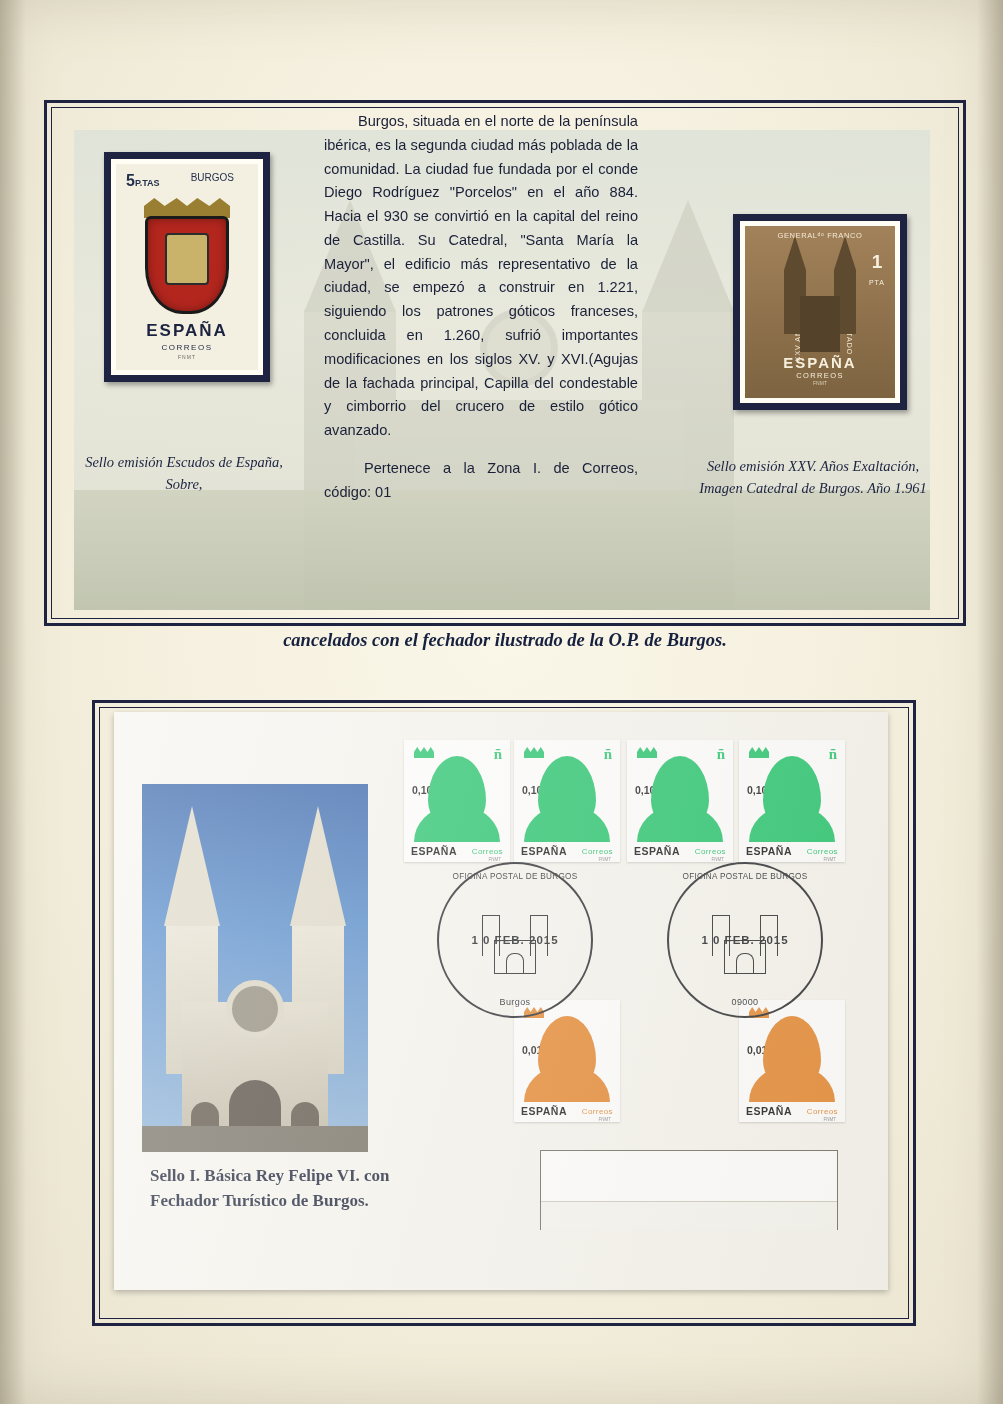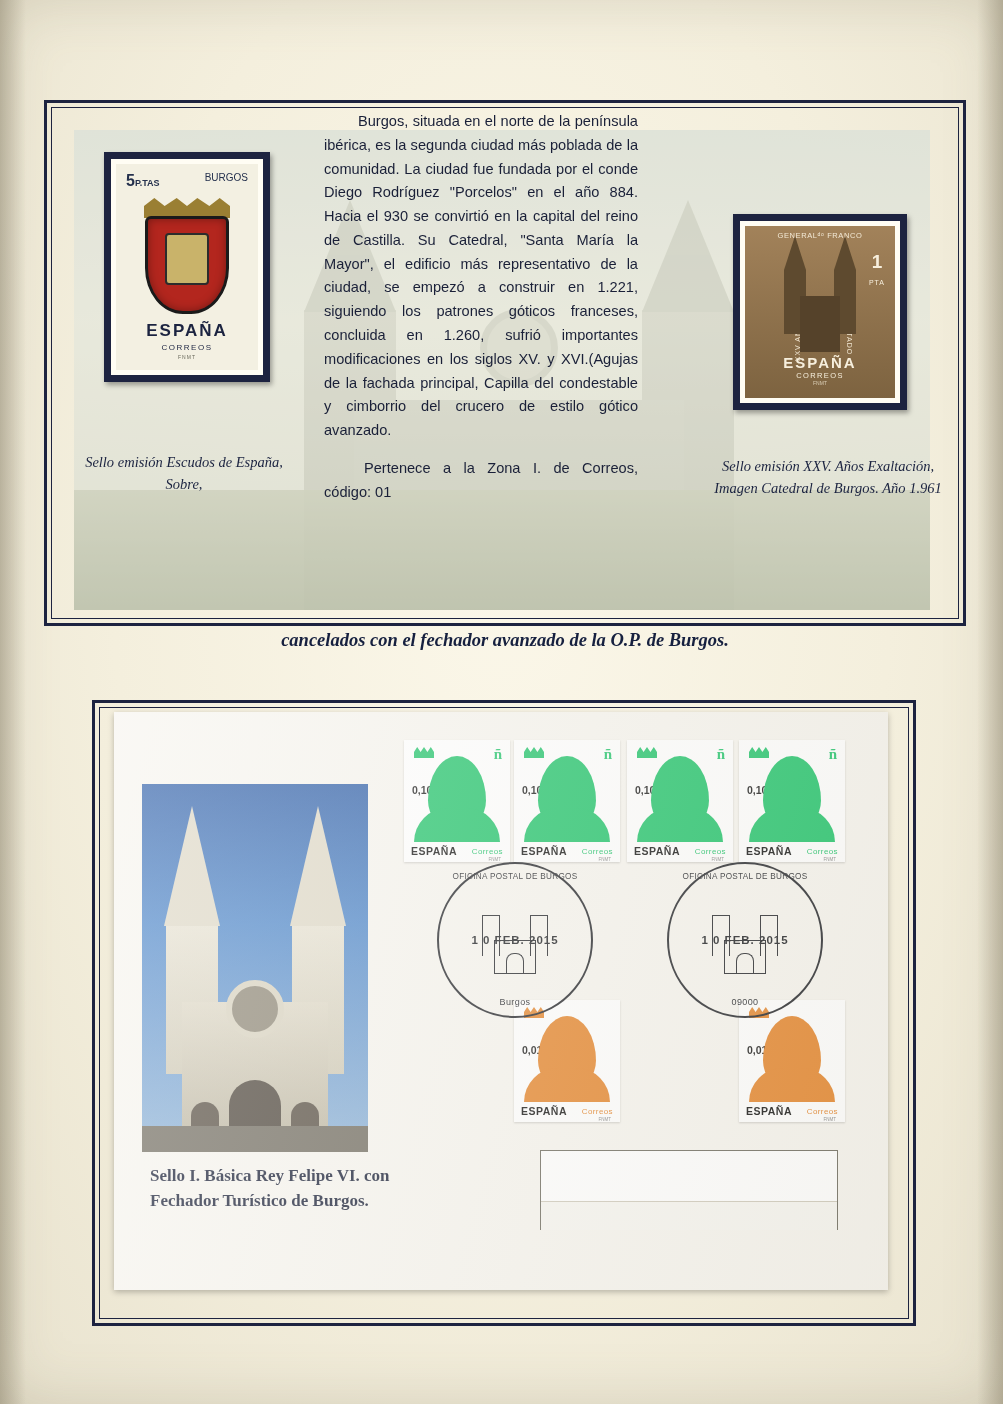--- a/index.html
+++ b/index.html
@@ -112,7 +112,7 @@
   #stamp-left{left:104px;top:152px;}
   #stamp-left .stamp{width:142px;height:206px;background:#f3f0e2;}
   .esc-top{
-    position:absolute;top:8px;left:0;right:0;display:flex;justify-content:space-between;
+    position:absolute;top:8px;left:0;right:14px;display:flex;justify-content:space-between;
     padding:0 10px;font-family:"Liberation Sans",sans-serif;font-size:11px;color:#24304d;
   }
   .esc-top .pts{font-weight:bold;font-size:16px;}

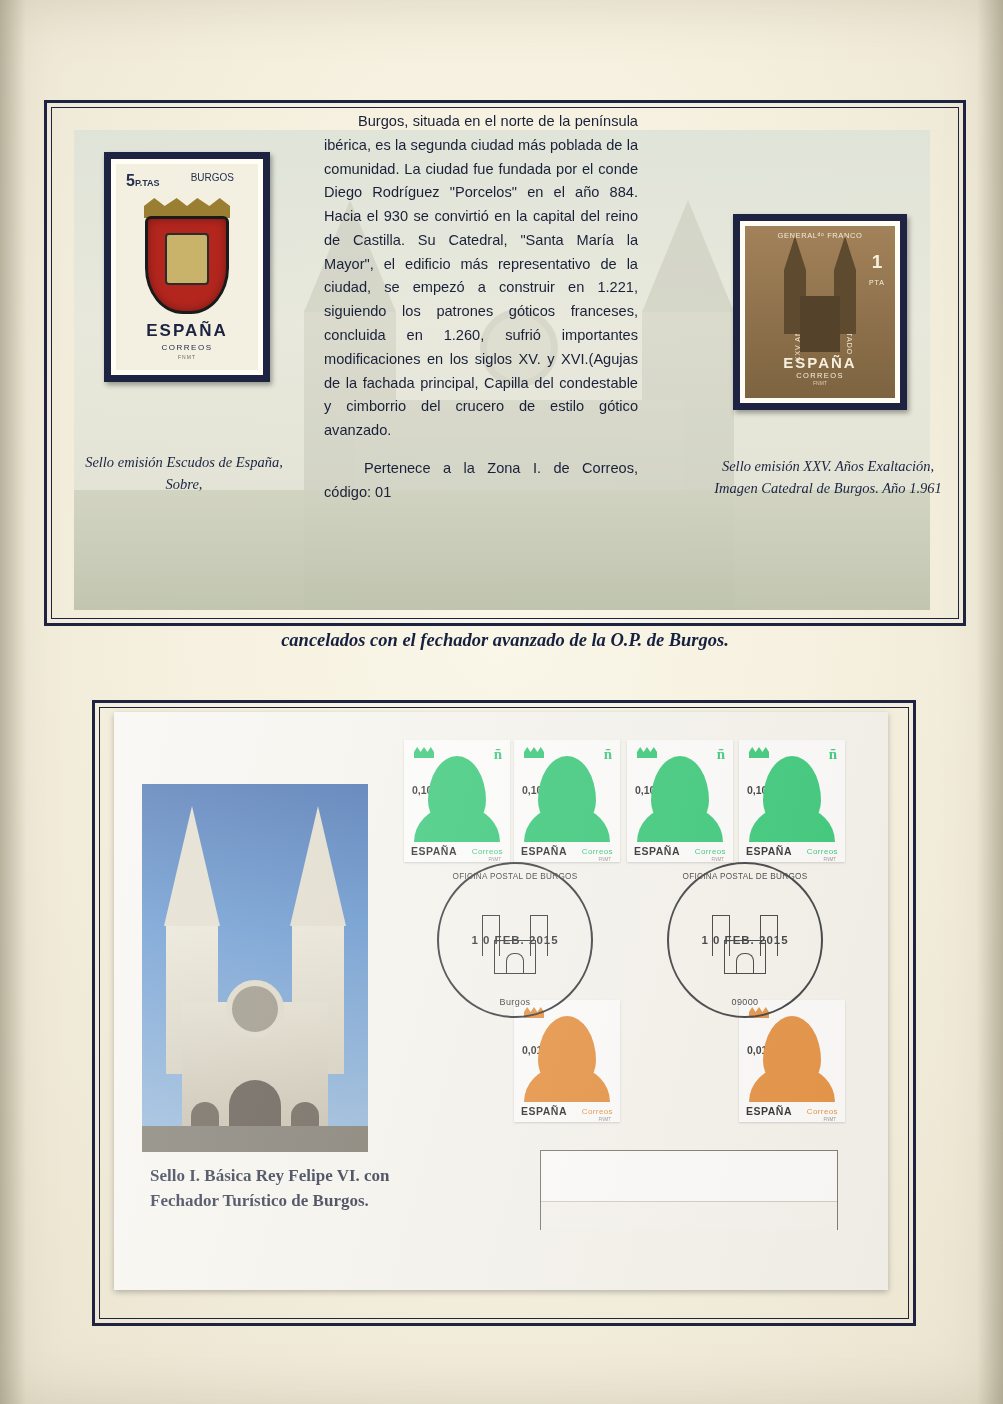--- a/index.html
+++ b/index.html
@@ -185,7 +185,7 @@
     font-size:14.5px;color:#1b2340;line-height:1.5;
   }
   #cap-left{left:78px;top:452px;width:212px;}
-  #cap-right{right:61px;top:456px;width:228px;font-family:Liberation Serif, serif;}
+  #cap-right{right:76px;top:456px;width:228px;font-family:Liberation Serif, serif;}
 
   
   #body-text{

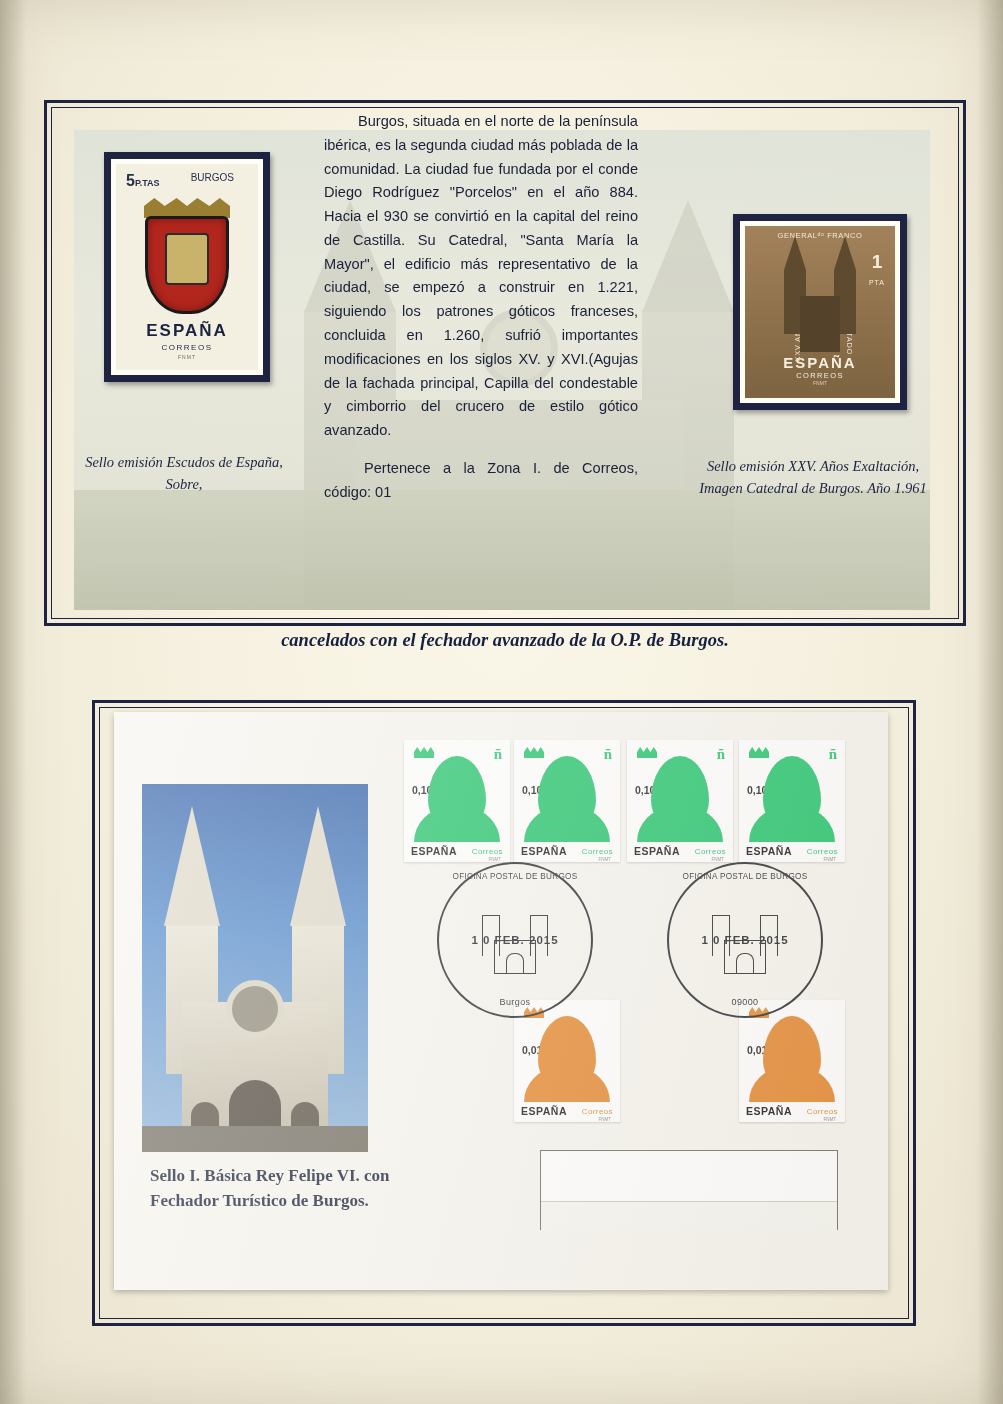--- a/index.html
+++ b/index.html
@@ -433,7 +433,7 @@
   </div>
 
   <div id="mid-caption">
-    <div>cancelados con el fechador avanzado de la O.P. de Burgos.</div>
+    <div>cancelados con el fechador ilustrado de la O.P. de Burgos.</div>
   </div>
 
   <div class="frame-outer" id="bot-frame"></div>

